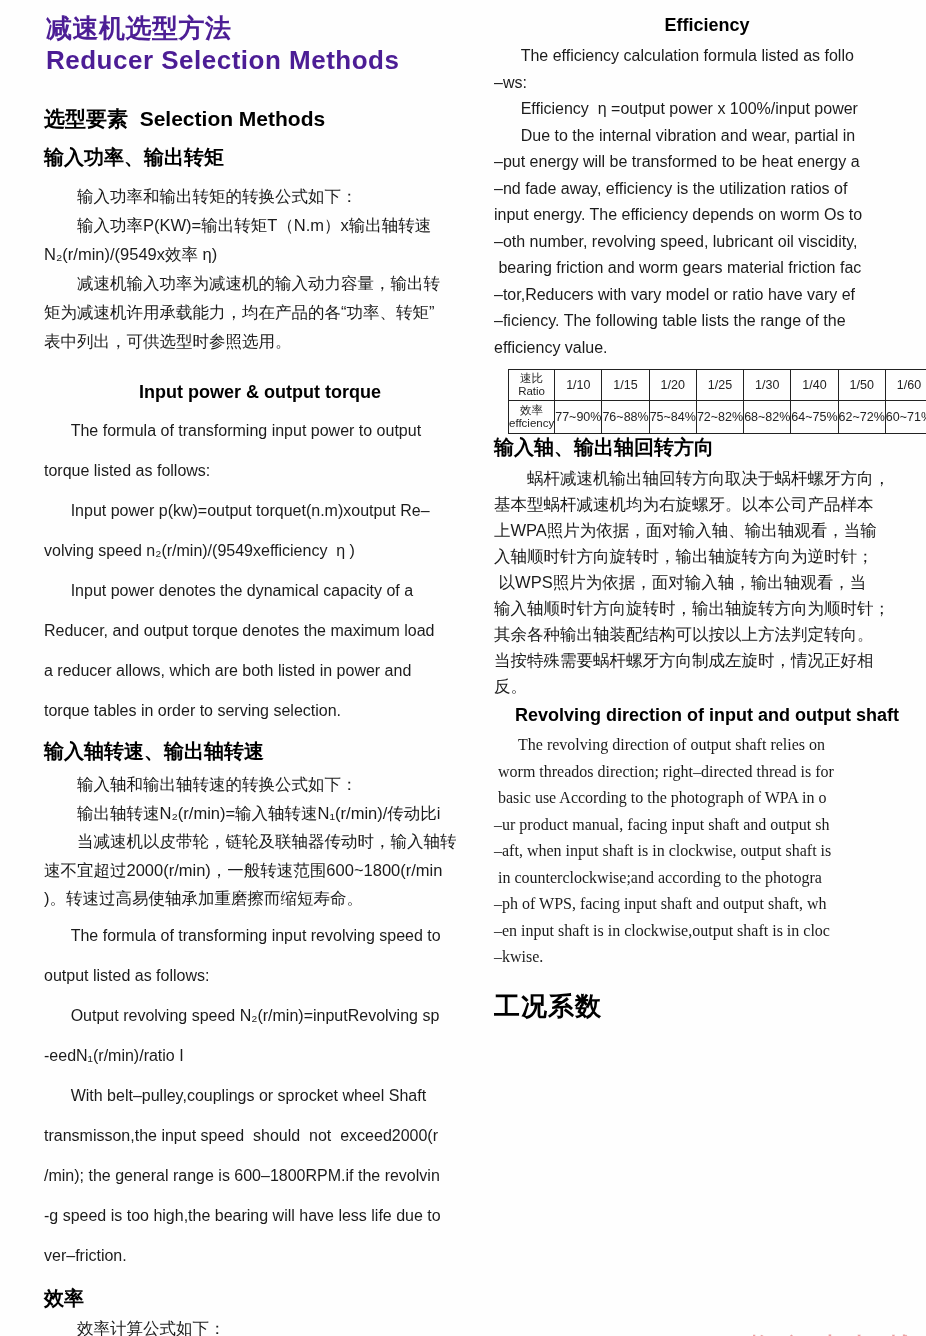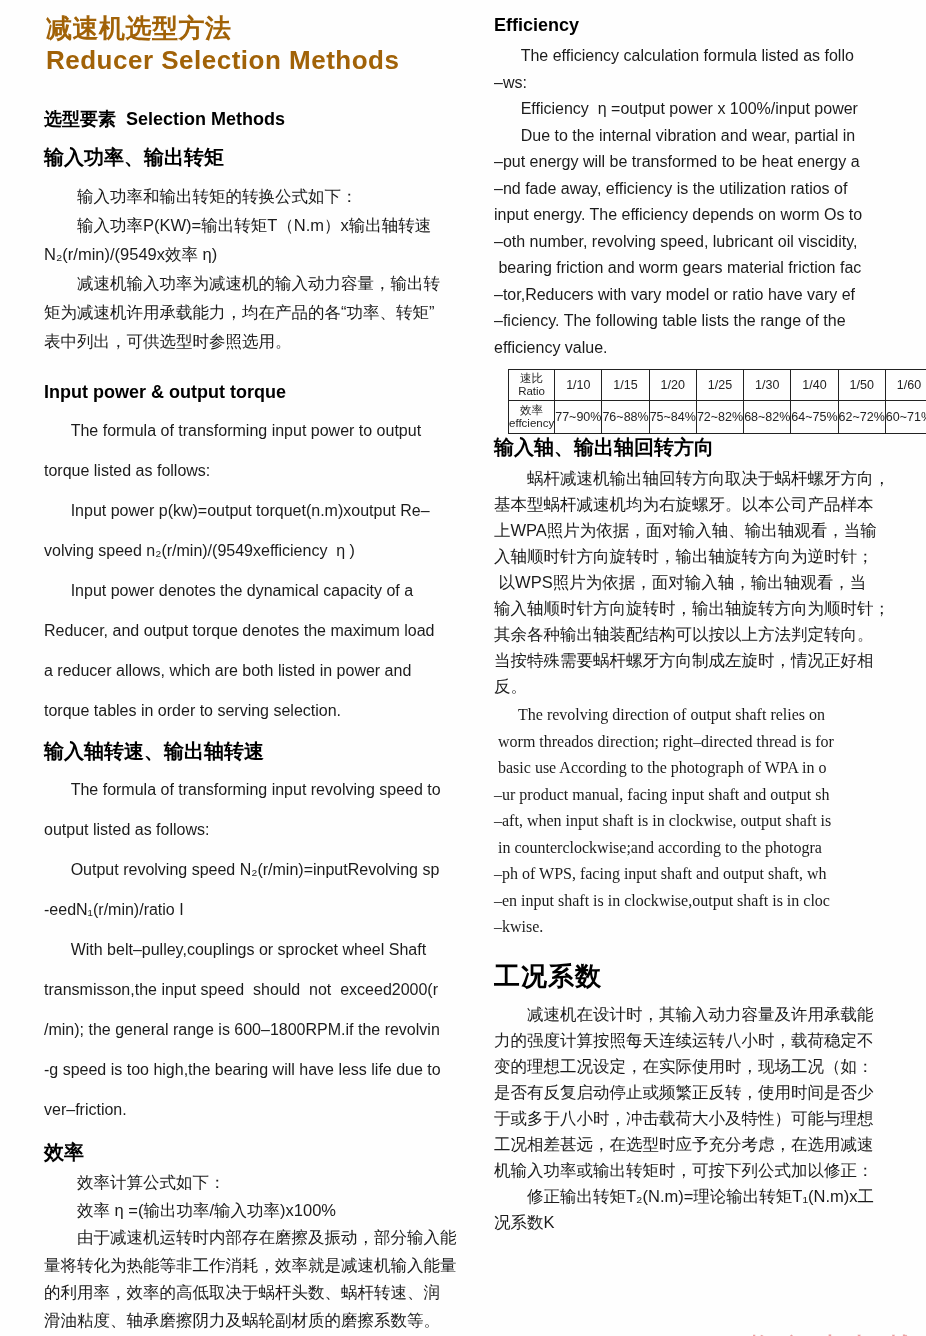--- a/index.html
+++ b/index.html
@@ -15,7 +15,7 @@
   .col-left{left:44px;width:432px;}
   .col-right{left:494px;width:426px;}
 
-  .doc-title{font-size:26px;font-weight:bold;line-height:32px;color:#a16207;margin:0 0 30px 2px;letter-spacing:0.5px;}
+  .doc-title{font-size:26px;font-weight:bold;line-height:32px;color:#4c1d95;margin:0 0 30px 2px;letter-spacing:0.5px;}
   .h-zh{font-size:18px;font-weight:bold;line-height:26px;color:#000;margin:0 0 12px 0;white-space:pre-wrap;}
   .h-zh-sub{font-size:20px;font-weight:bold;line-height:26px;color:#000;margin:0;white-space:pre-wrap;}
   .h-en{font-size:18px;font-weight:bold;line-height:26px;color:#000;margin:0;white-space:pre-wrap;}

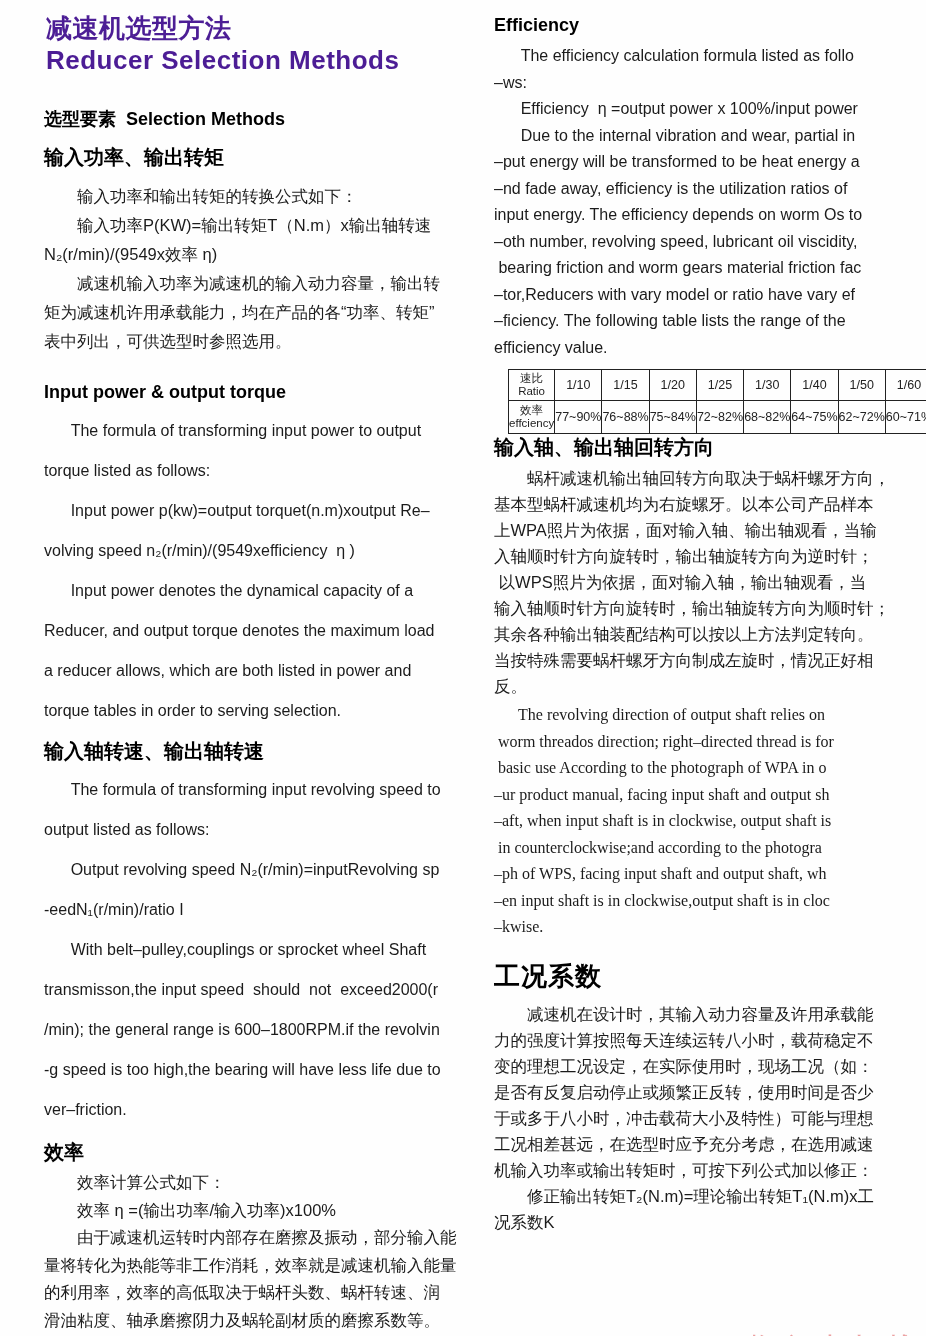--- a/index.html
+++ b/index.html
@@ -18,7 +18,7 @@
   .doc-title{font-size:26px;font-weight:bold;line-height:32px;color:#4c1d95;margin:0 0 30px 2px;letter-spacing:0.5px;}
   .h-zh{font-size:18px;font-weight:bold;line-height:26px;color:#000;margin:0 0 12px 0;white-space:pre-wrap;}
   .h-zh-sub{font-size:20px;font-weight:bold;line-height:26px;color:#000;margin:0;white-space:pre-wrap;}
-  .h-en{font-size:18px;font-weight:bold;line-height:26px;color:#000;margin:0;white-space:pre-wrap;}
+  .h-en{font-size:18px;font-weight:bold;line-height:26px;color:#000;margin:0;white-space:pre-wrap;text-align:center;}
   .h-big{font-size:26px;font-weight:bold;line-height:34px;color:#000;margin:0;letter-spacing:1px;}
 
   .para{margin:0;white-space:pre-wrap;}

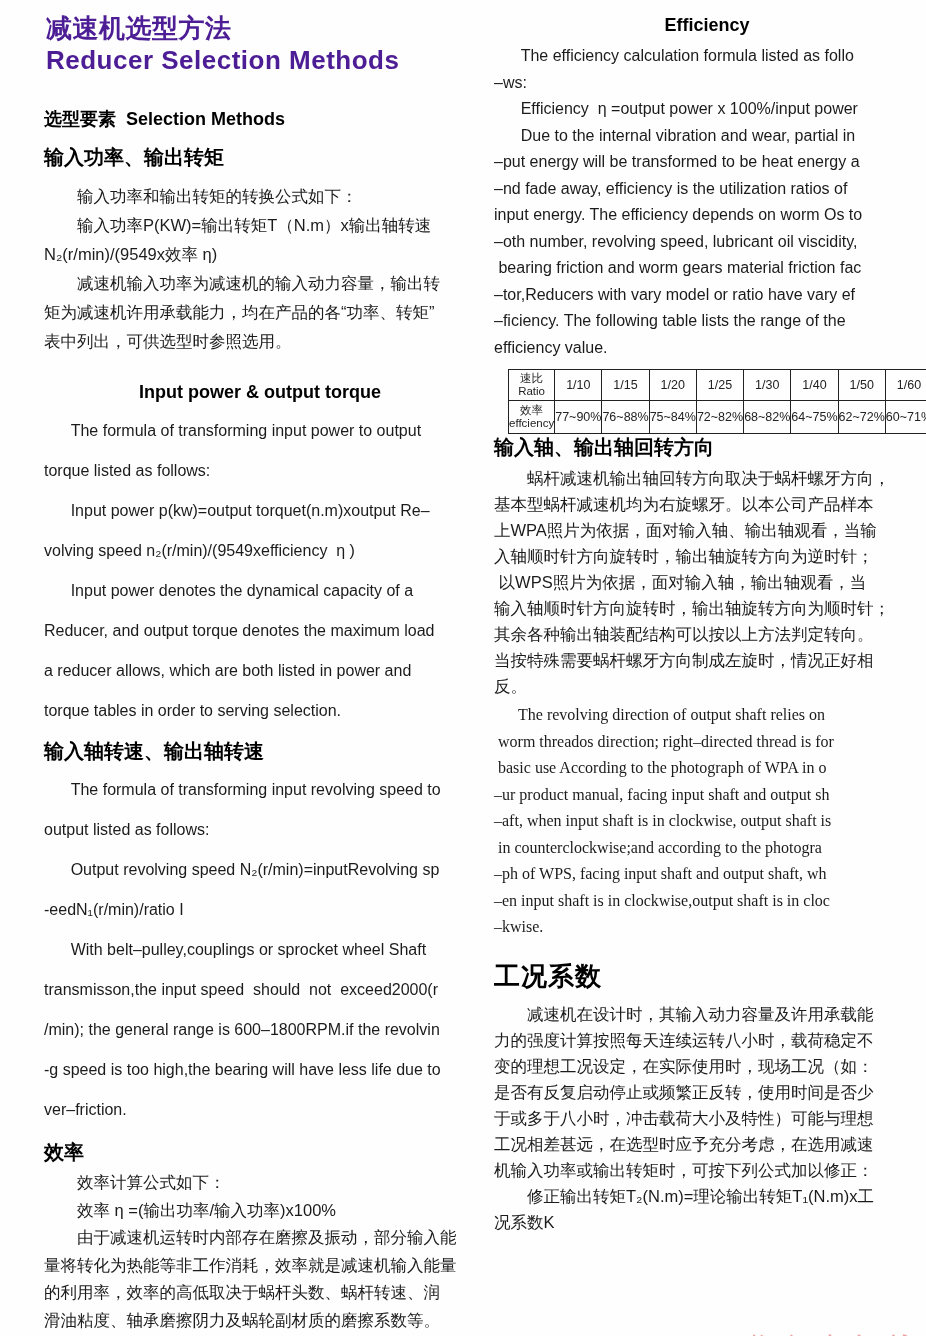--- a/index.html
+++ b/index.html
@@ -16,7 +16,7 @@
   .col-right{left:494px;width:426px;}
 
   .doc-title{font-size:26px;font-weight:bold;line-height:32px;color:#4c1d95;margin:0 0 30px 2px;letter-spacing:0.5px;}
-  .h-zh{font-size:18px;font-weight:bold;line-height:26px;color:#000;margin:0 0 12px 0;white-space:pre-wrap;}
+  .h-zh{font-size:21px;font-weight:bold;line-height:26px;color:#000;margin:0 0 12px 0;white-space:pre-wrap;}
   .h-zh-sub{font-size:20px;font-weight:bold;line-height:26px;color:#000;margin:0;white-space:pre-wrap;}
   .h-en{font-size:18px;font-weight:bold;line-height:26px;color:#000;margin:0;white-space:pre-wrap;text-align:center;}
   .h-big{font-size:26px;font-weight:bold;line-height:34px;color:#000;margin:0;letter-spacing:1px;}

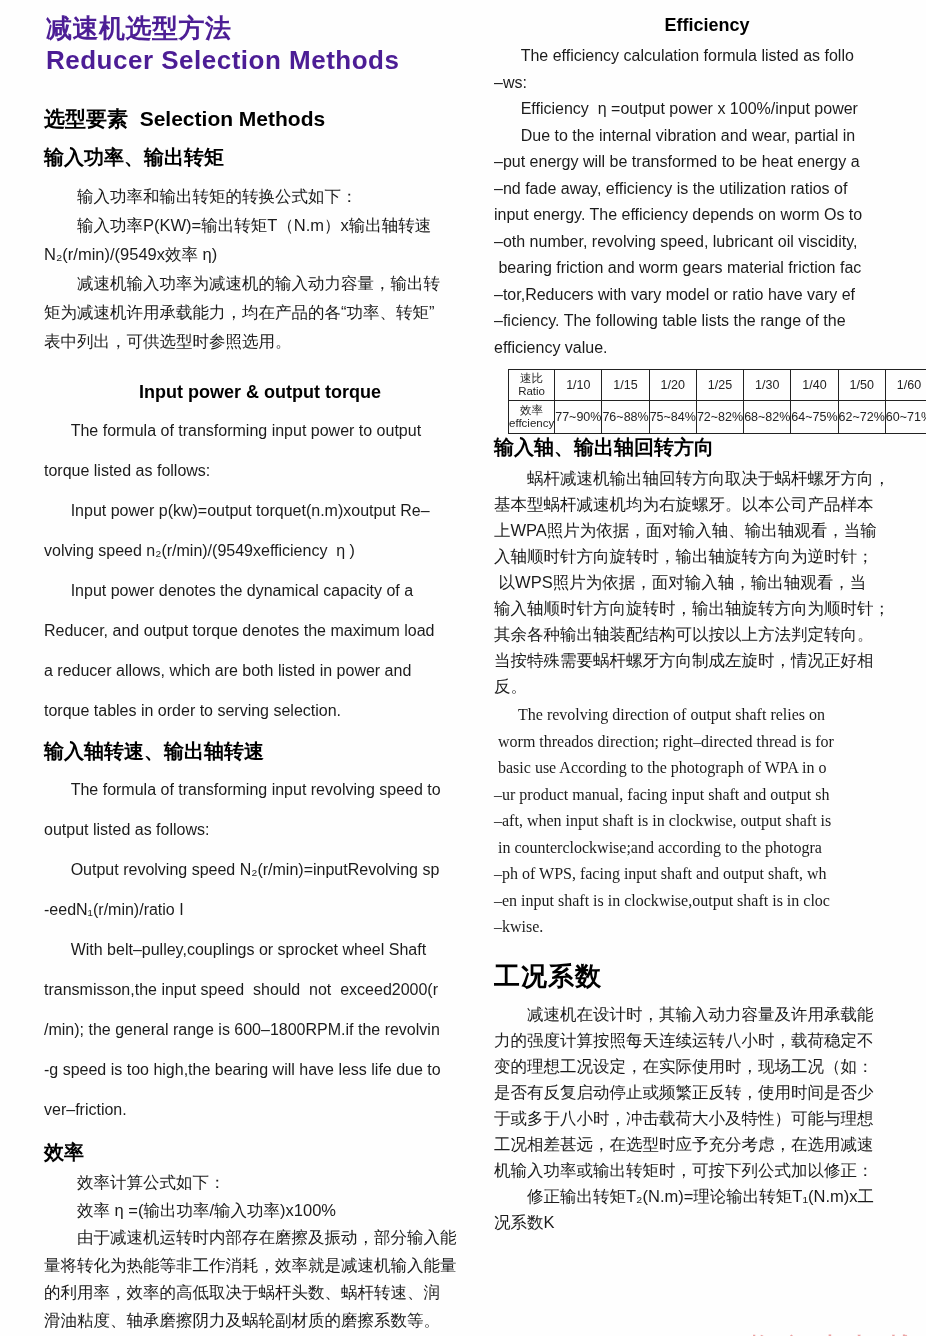--- a/index.html
+++ b/index.html
@@ -169,6 +169,7 @@
 当按特殊需要蜗杆螺牙方向制成左旋时，情况正好相
 反。</p>
 
+    <div class="h-en mb4">Revolving direction of input and output shaft</div>
     <p class="para en-r p2r mb18">      The revolving direction of output shaft relies on
  worm threados direction; right–directed thread is for
  basic use According to the photograph of WPA in o

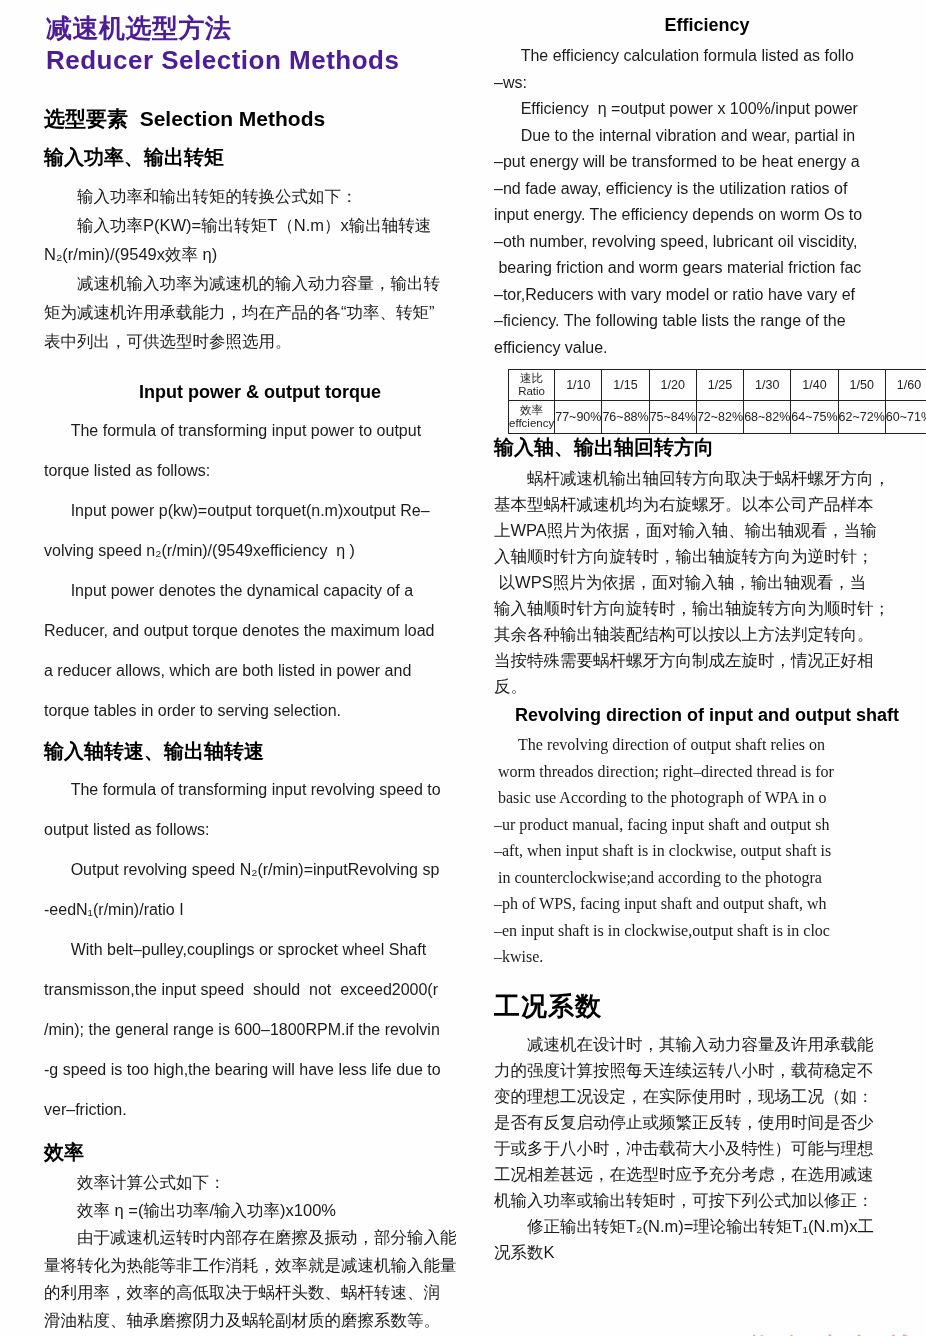--- a/index.html
+++ b/index.html
@@ -94,6 +94,11 @@
 torque tables in order to serving selection.</p>
 
     <div class="h-zh-sub mb6">输入轴转速、输出轴转速</div>
+    <p class="para zh p3l mb3">　　输入轴和输出轴转速的转换公式如下：
+　　输出轴转速N₂(r/min)=输入轴转速N₁(r/min)/传动比i
+　　当减速机以皮带轮，链轮及联轴器传动时，输入轴转
+速不宜超过2000(r/min)，一般转速范围600~1800(r/min
+)。转速过高易使轴承加重磨擦而缩短寿命。</p>
 
     <p class="para en mb9">      The formula of transforming input revolving speed to
 output listed as follows:

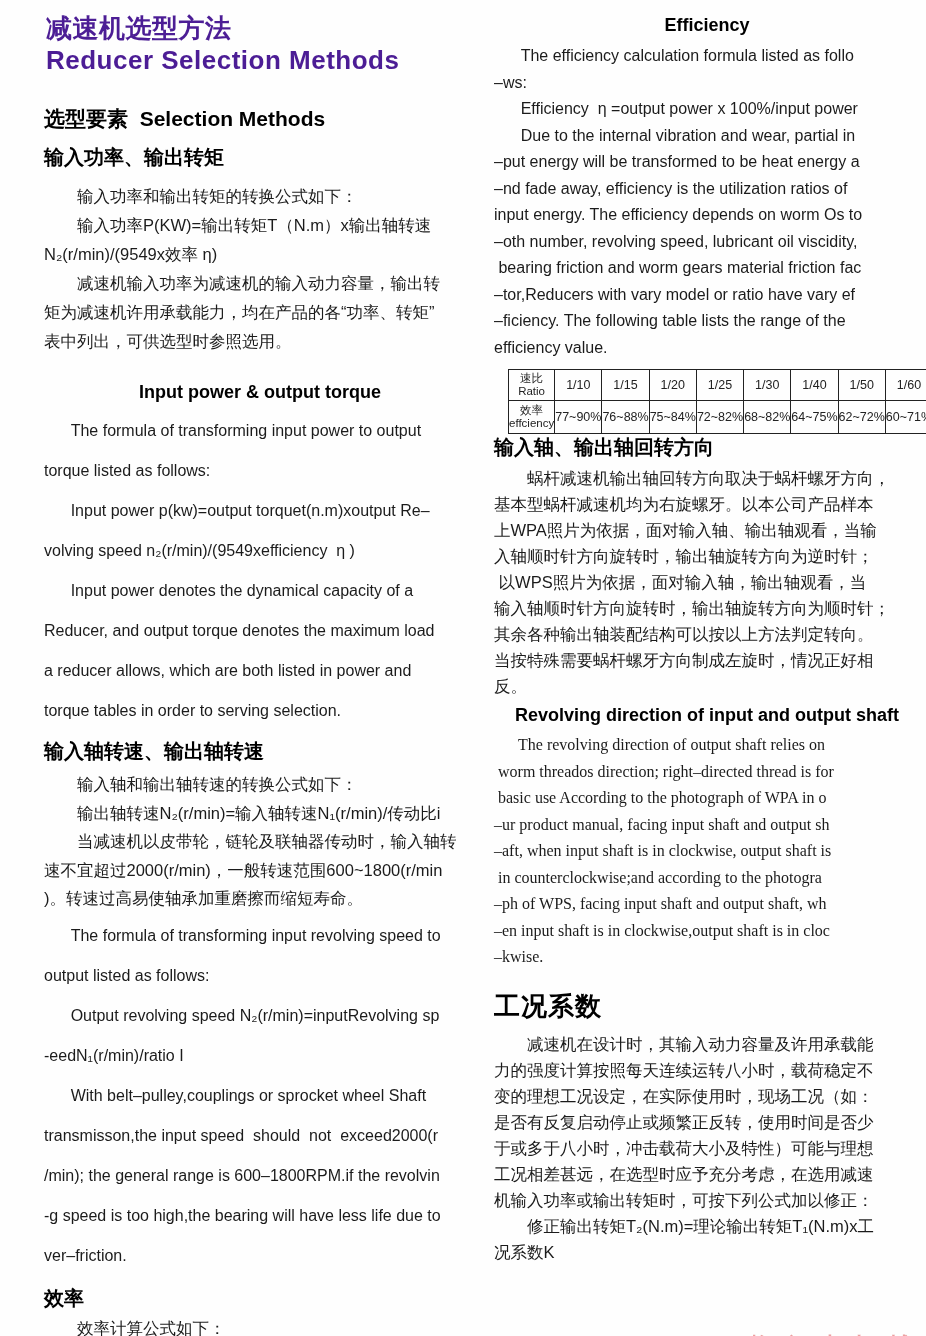--- a/index.html
+++ b/index.html
@@ -186,15 +186,6 @@
 –kwise.</p>
 
     <div class="h-big mb8">工况系数</div>
-    <p class="para zh-r p5r">　　减速机在设计时，其输入动力容量及许用承载能
-力的强度计算按照每天连续运转八小时，载荷稳定不
-变的理想工况设定，在实际使用时，现场工况（如：
-是否有反复启动停止或频繁正反转，使用时间是否少
-于或多于八小时，冲击载荷大小及特性）可能与理想
-工况相差甚远，在选型时应予充分考虑，在选用减速
-机输入功率或输出转矩时，可按下列公式加以修正：
-　　修正输出转矩T₂(N.m)=理论输出转矩T₁(N.m)x工
-况系数K</p>
   </div>
 
   <div class="watermark">

